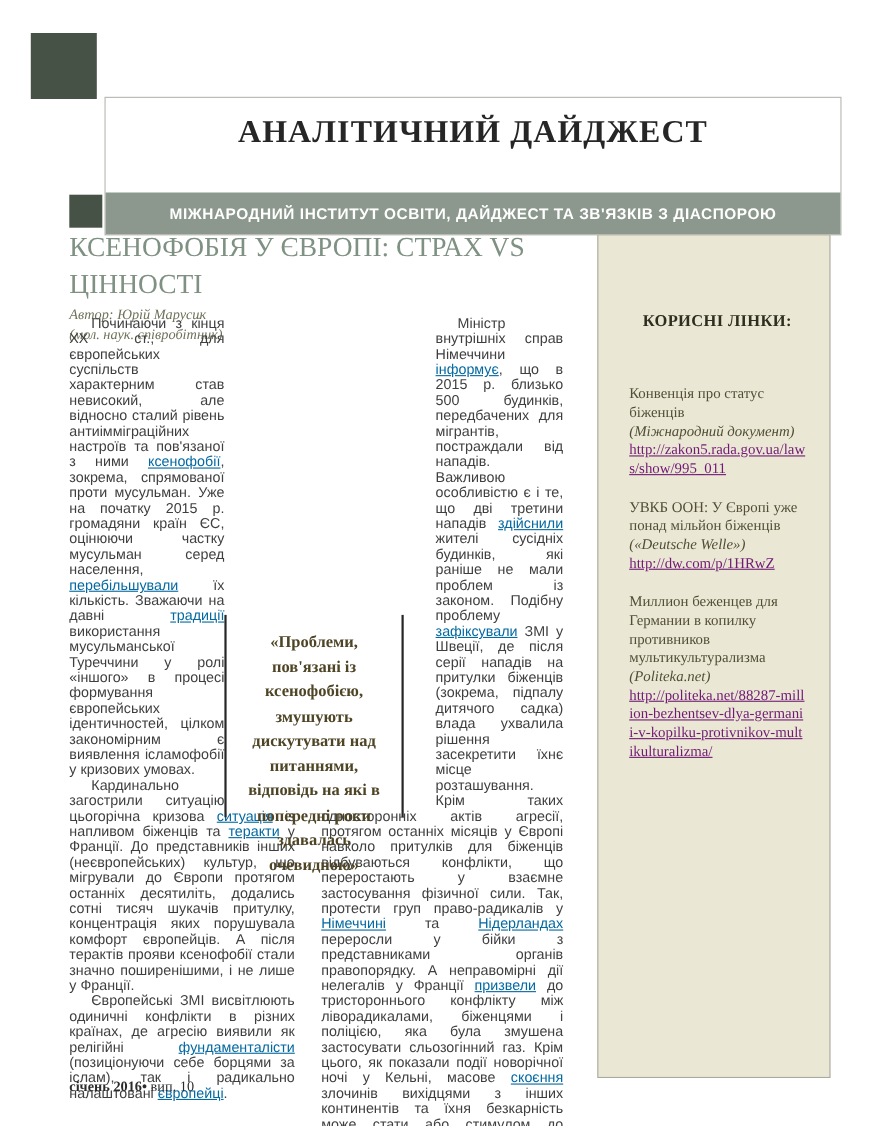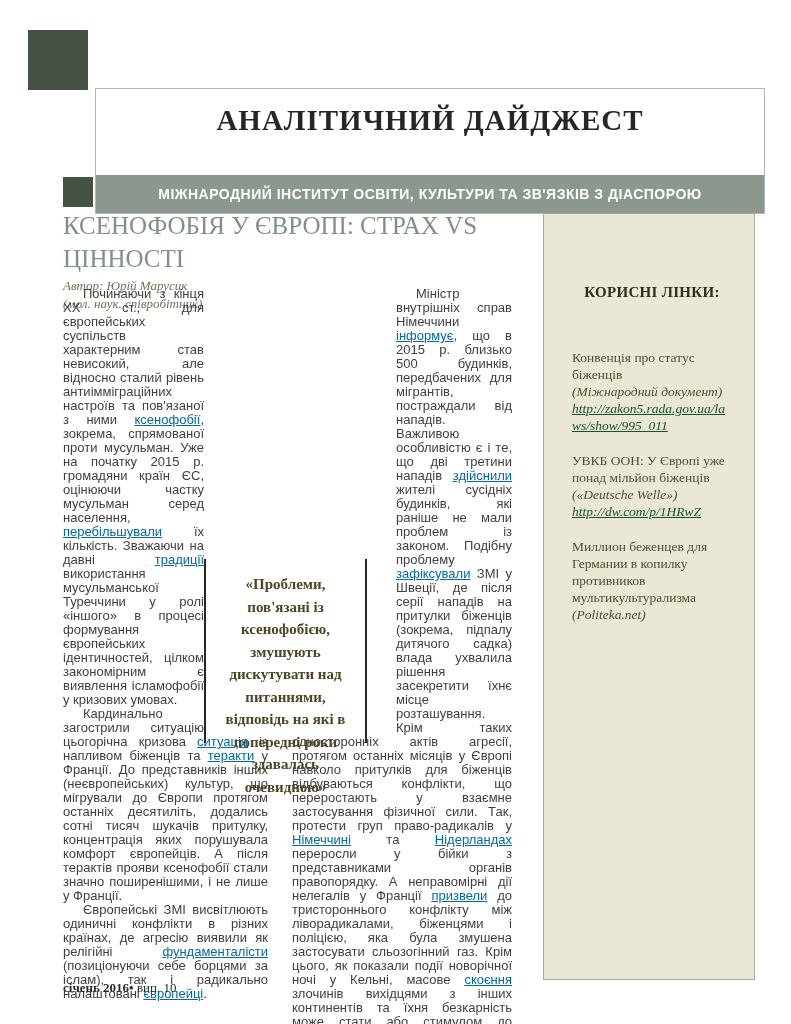--- a/index.html
+++ b/index.html
@@ -64,7 +64,7 @@
   <div class="masthead">
     <h1 class="masthead-title">АНАЛІТИЧНИЙ ДАЙДЖЕСТ</h1>
     <div class="masthead-bar">
-      <span>МІЖНАРОДНИЙ ІНСТИТУТ ОСВІТИ, КУЛЬТУРИ ТА ЗВ'ЯЗКІВ З ДІАСПОРОЮ</span>
+      <span>МІЖНАРОДНИЙ ІНСТИТУТ ОСВІТИ, ДАЙДЖЕСТ ТА ЗВ'ЯЗКІВ З ДІАСПОРОЮ</span>
     </div>
   </div>
 

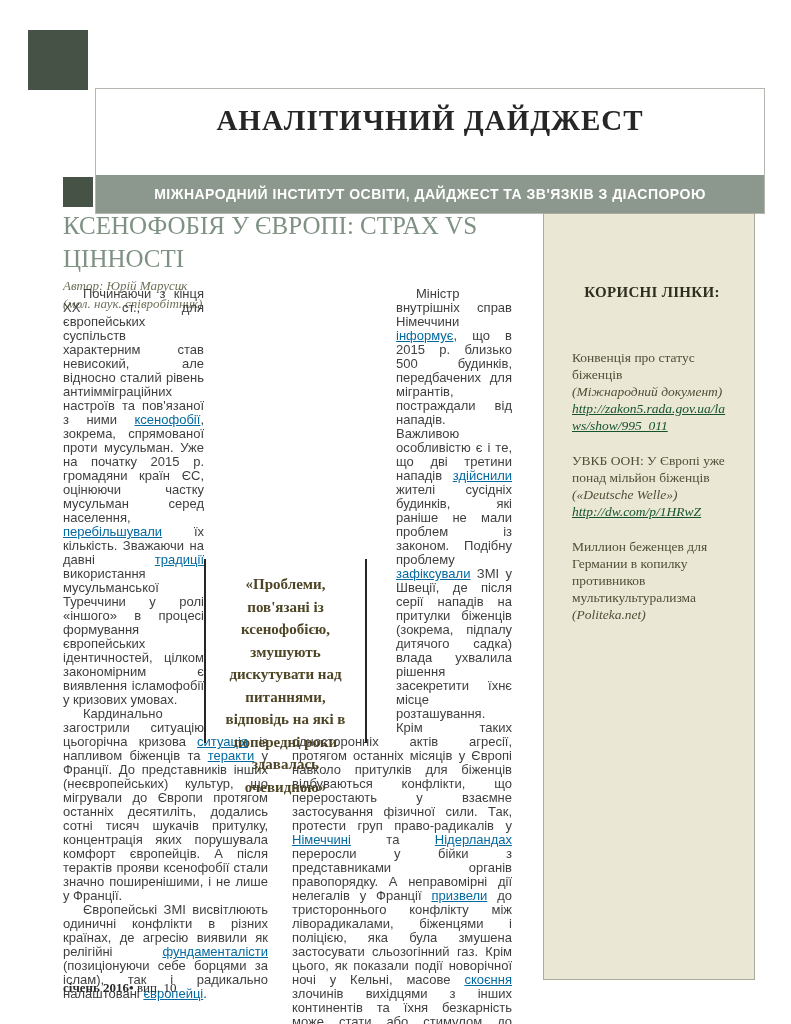--- a/index.html
+++ b/index.html
@@ -48,7 +48,7 @@
   .sb-entry{margin:0 0 18px 0;font-size:13.5px;line-height:17px;}
   .sb-title{display:block;}
   .sb-src{display:block;font-style:italic;}
-  .sb-url{display:block;text-decoration:underline;color:#14532d;word-break:break-all;cursor:pointer;font-style:italic;}
+  .sb-url{display:block;text-decoration:underline;color:#701a75;word-break:break-all;cursor:pointer;}
   
   .footer{position:absolute;left:63px;top:980px;width:670px;text-align:left;
           font-family:"Liberation Serif",serif;font-size:13px;color:#2b2b2b;}

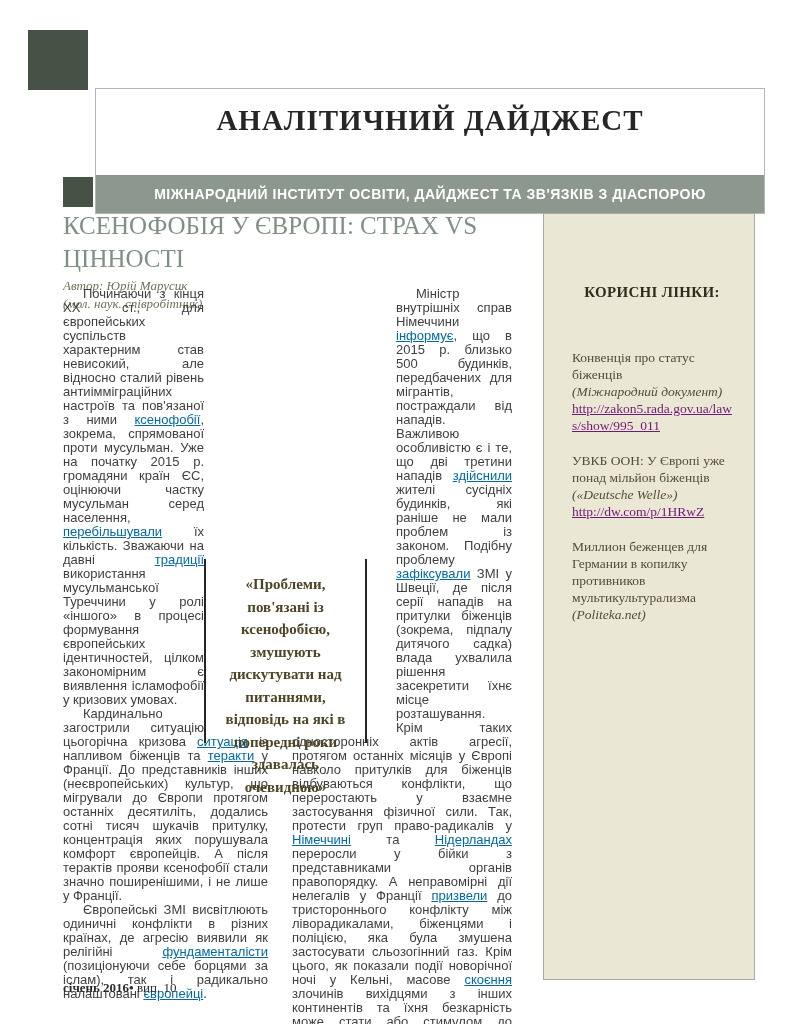--- a/index.html
+++ b/index.html
@@ -115,6 +115,7 @@
     <div class="sb-entry">
       <span class="sb-title">Миллион беженцев для Германии в копилку противников мультикультурализма</span>
       <span class="sb-src">(Politeka.net)</span>
+      <a class="sb-url">http://politeka.net/88287-million-bezhentsev-dlya-germanii-v-kopilku-protivnikov-multikulturalizma/</a>
     </div>
   </div>
 

